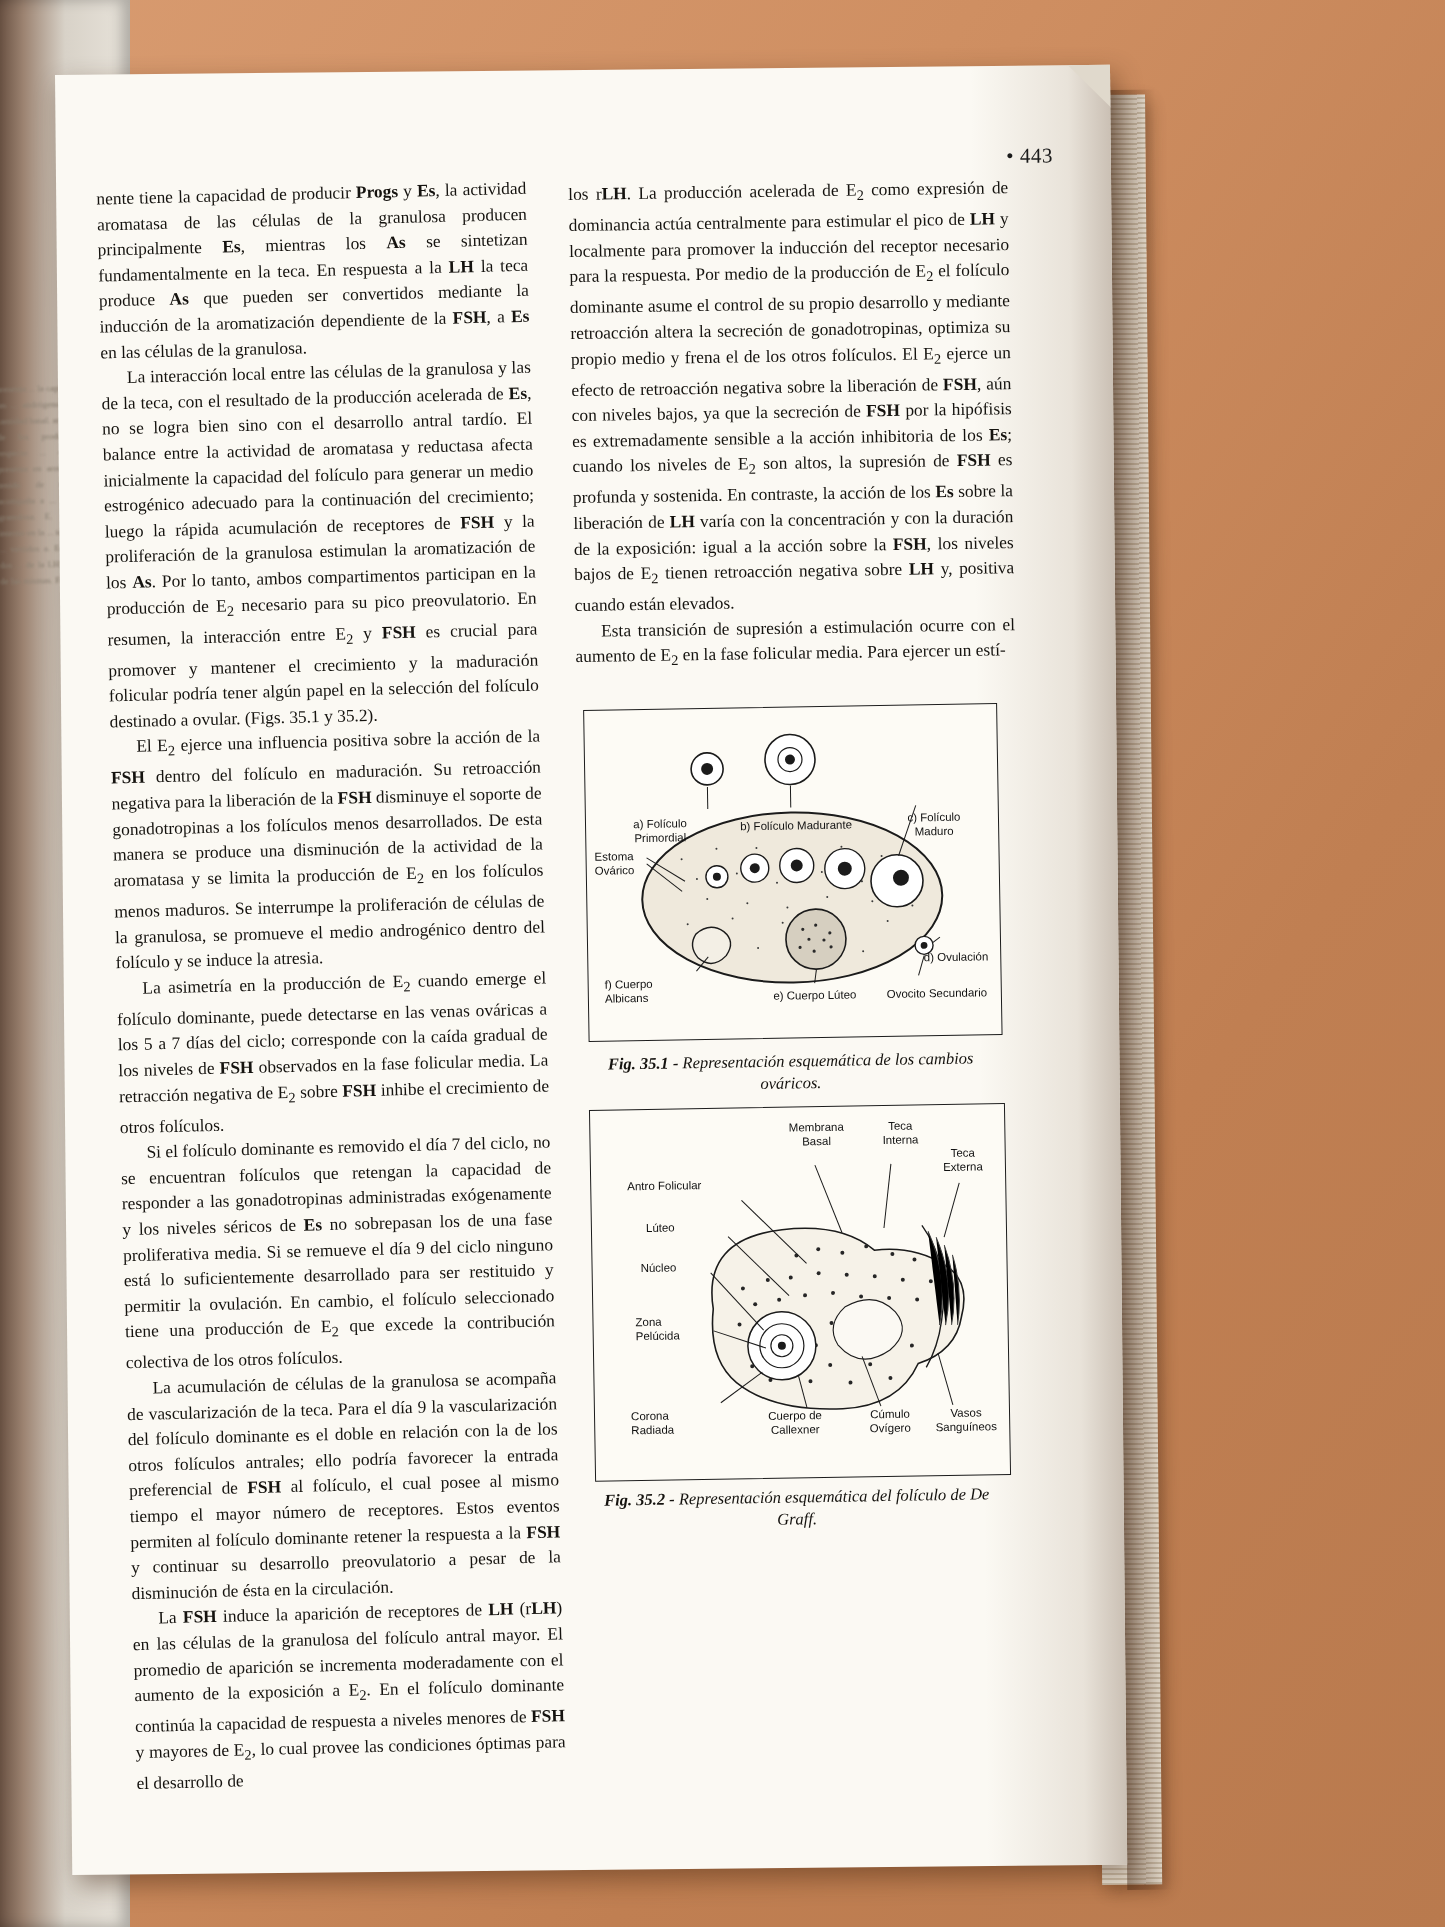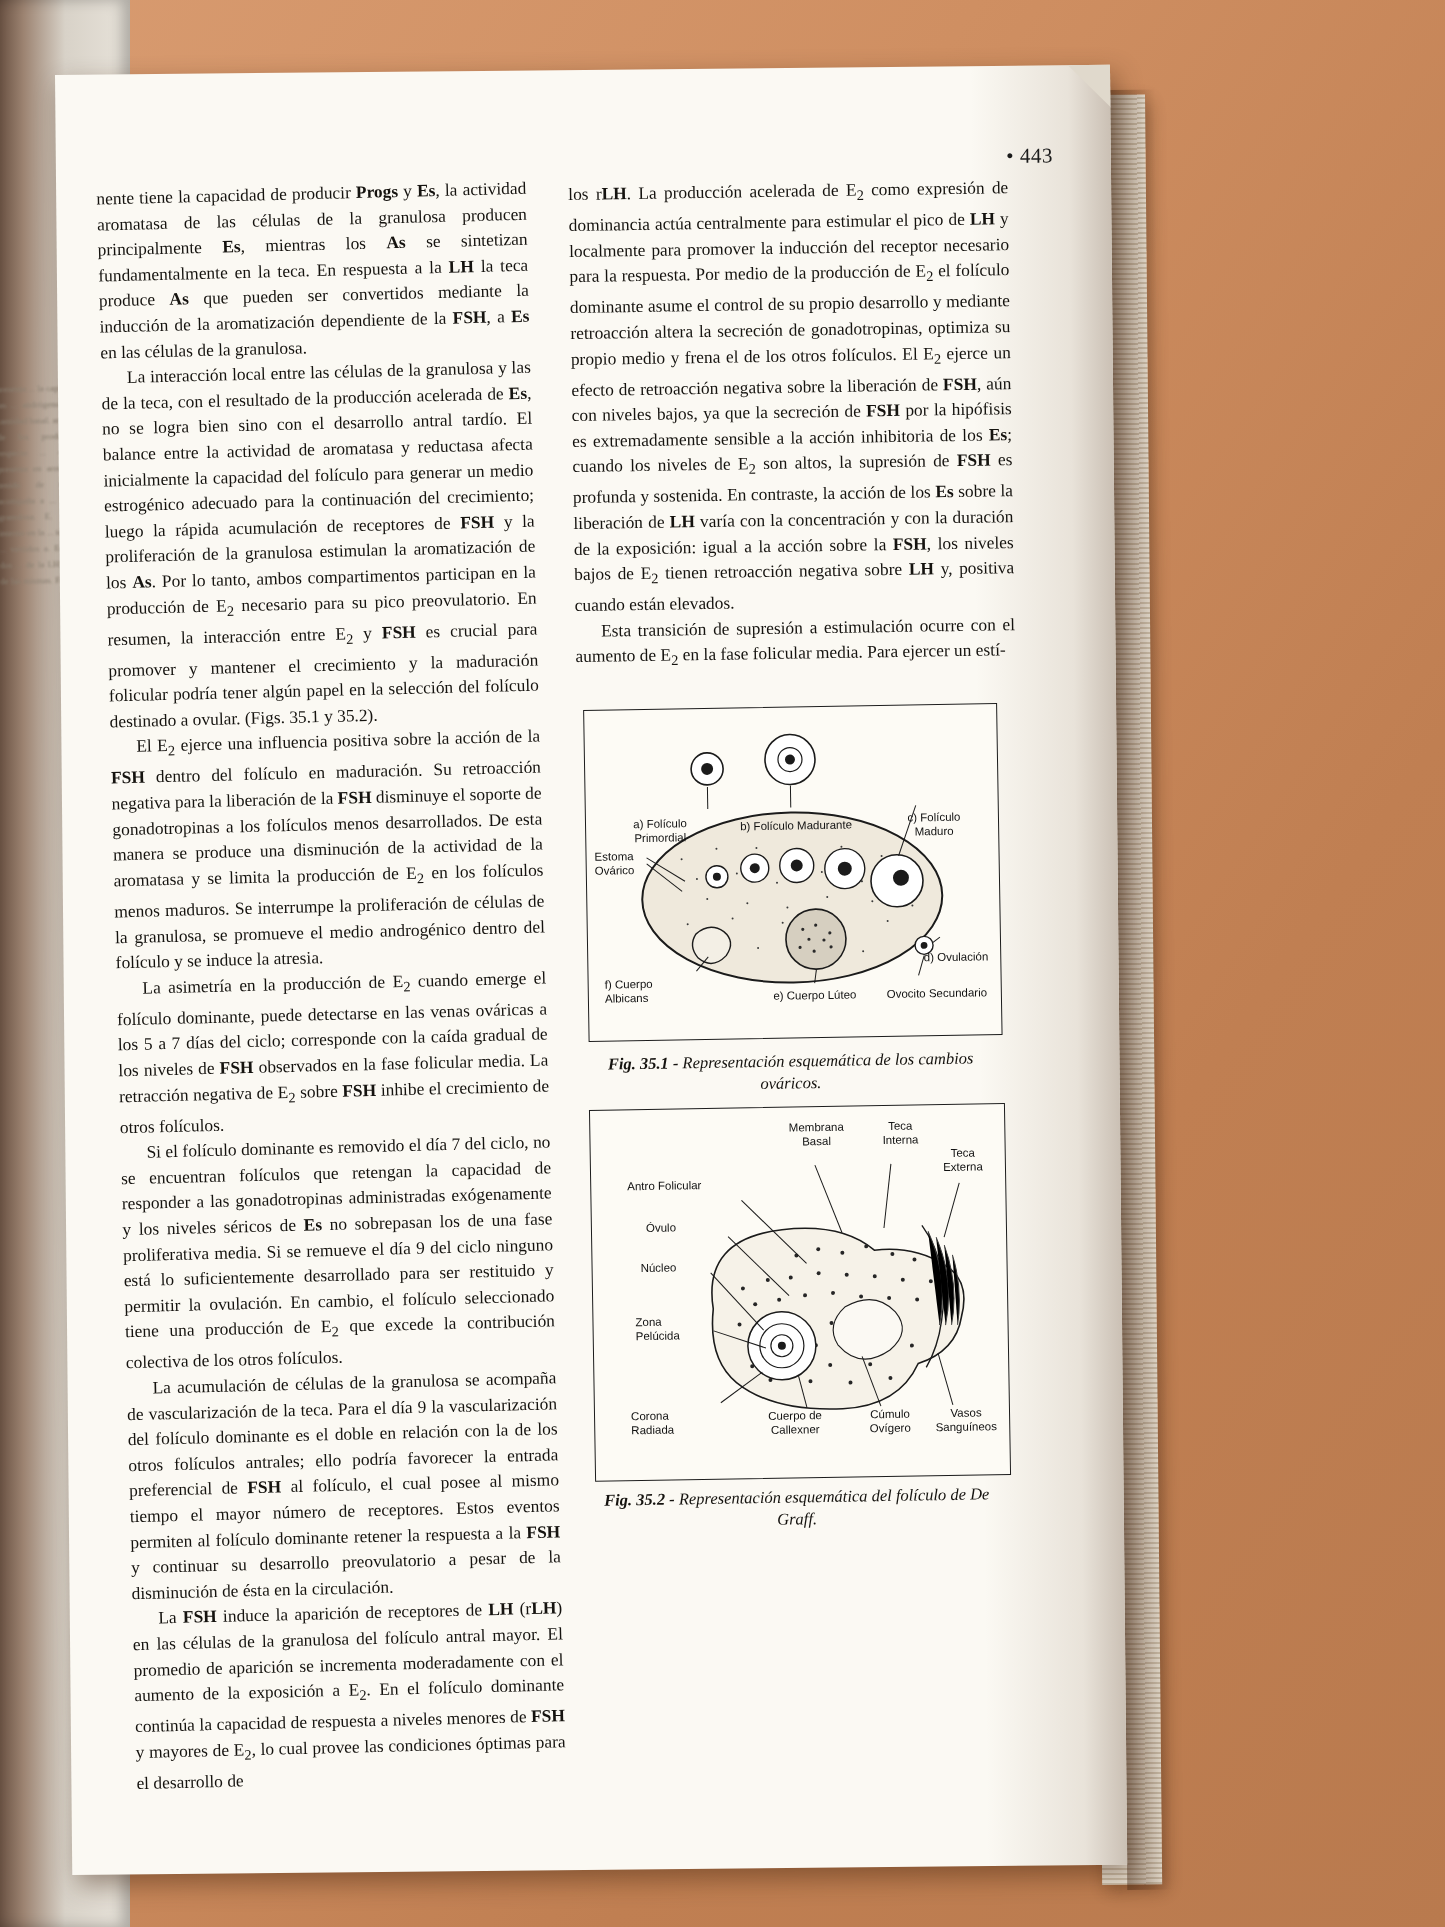--- a/index.html
+++ b/index.html
@@ -390,7 +390,7 @@
       <div class="fig-label" style="left:336px; top:42px; width:72px;">Teca
 Externa</div>
       <div class="fig-label l-left" style="left:36px; top:70px; width:110px;">Antro Folicular</div>
-      <div class="fig-label l-left" style="left:54px; top:112px; width:80px;">Óvulo</div>
+      <div class="fig-label l-left" style="left:54px; top:112px; width:80px;">Lúteo</div>
       <div class="fig-label l-left" style="left:48px; top:152px; width:76px;">Núcleo</div>
       <div class="fig-label l-left" style="left:42px; top:206px; width:82px;">Zona
 Pelúcida</div>

